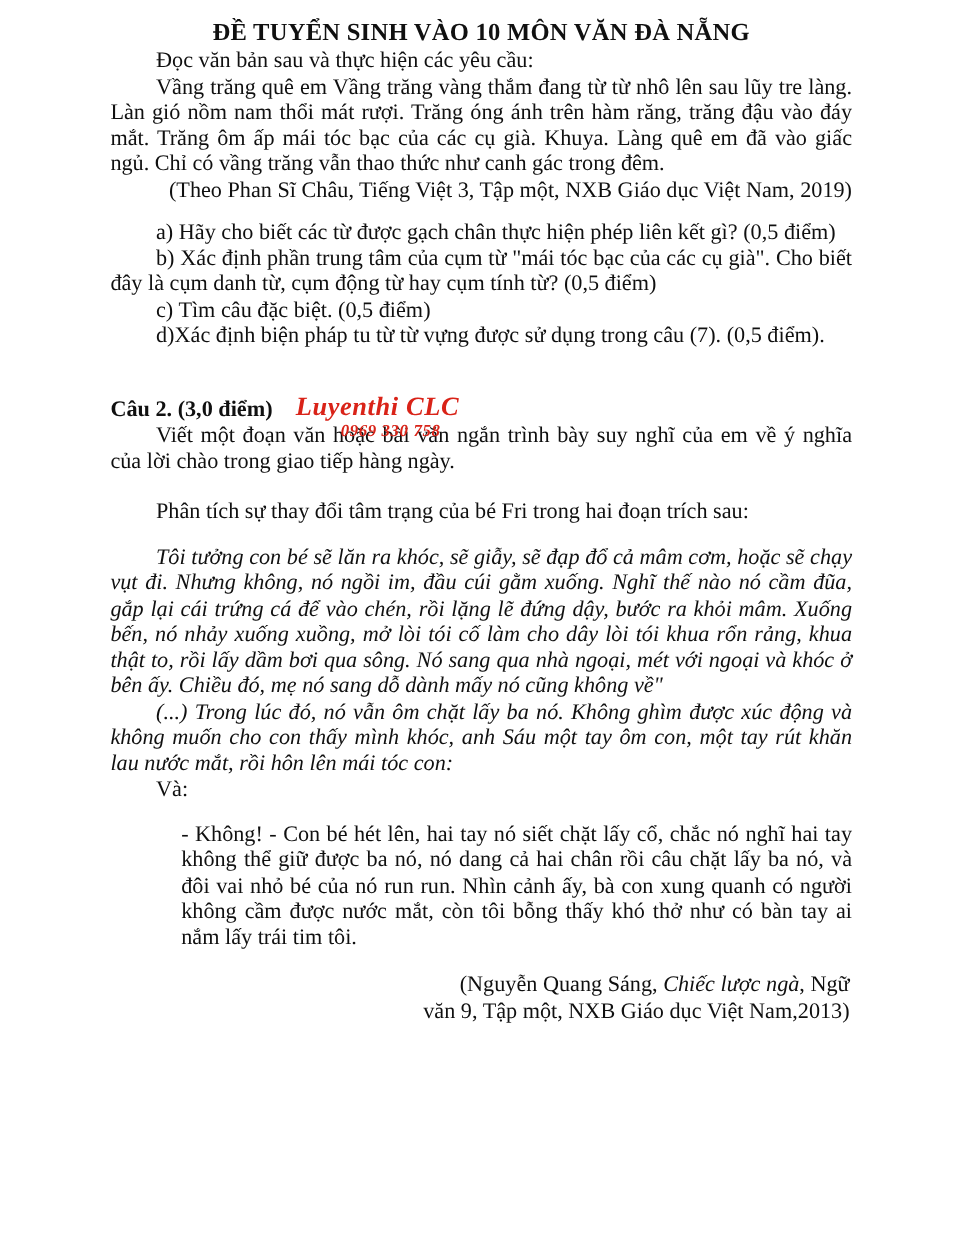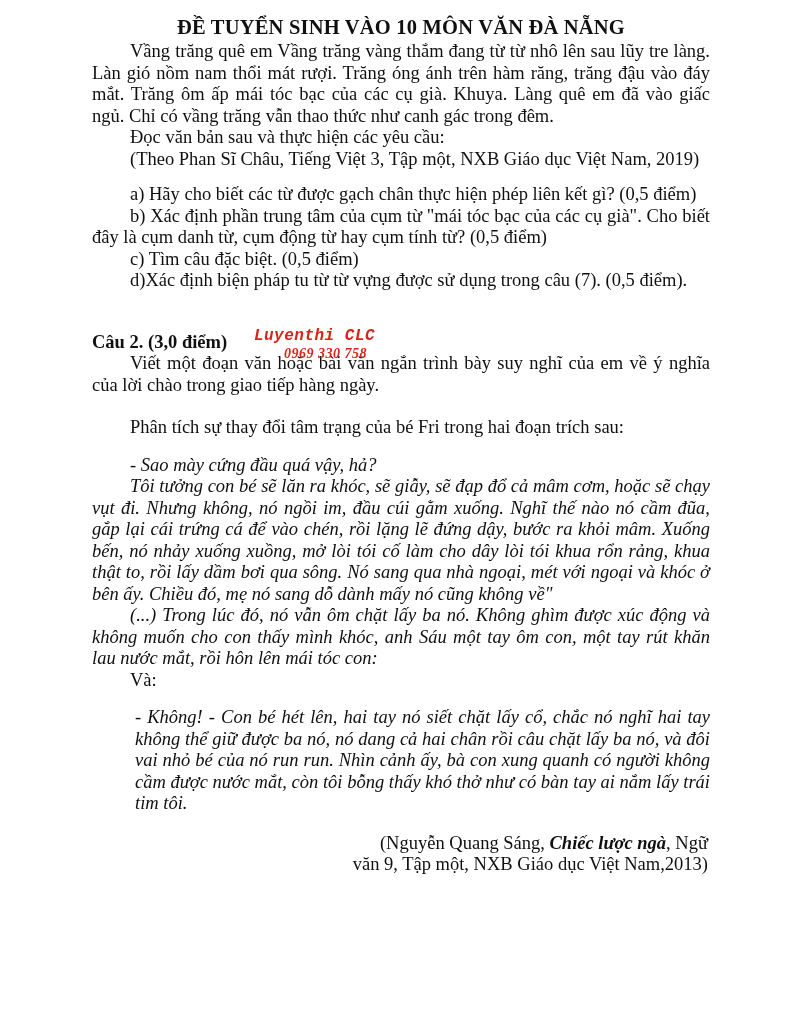--- a/index.html
+++ b/index.html
@@ -88,8 +88,8 @@
 
   <div class="doc-title">ĐỀ TUYỂN SINH VÀO 10 MÔN VĂN ĐÀ NẴNG</div>
 
+  <div class="para">Đọc văn bản sau và thực hiện các yêu cầu:</div>
   <div class="para">Vầng trăng quê em Vầng trăng vàng thắm đang từ từ nhô lên sau lũy tre làng. Làn gió nồm nam thổi mát rượi. Trăng óng ánh trên hàm răng, trăng đậu vào đáy mắt. Trăng ôm ấp mái tóc bạc của các cụ già. Khuya. Làng quê em đã vào giấc ngủ. Chỉ có vầng trăng vẫn thao thức như canh gác trong đêm.</div>
-  <div class="para">Đọc văn bản sau và thực hiện các yêu cầu:</div>
   <div class="source-line">(Theo Phan Sĩ Châu, Tiếng Việt 3, Tập một, NXB Giáo dục Việt Nam, 2019)</div>
 
   <div class="spacer-14"></div>

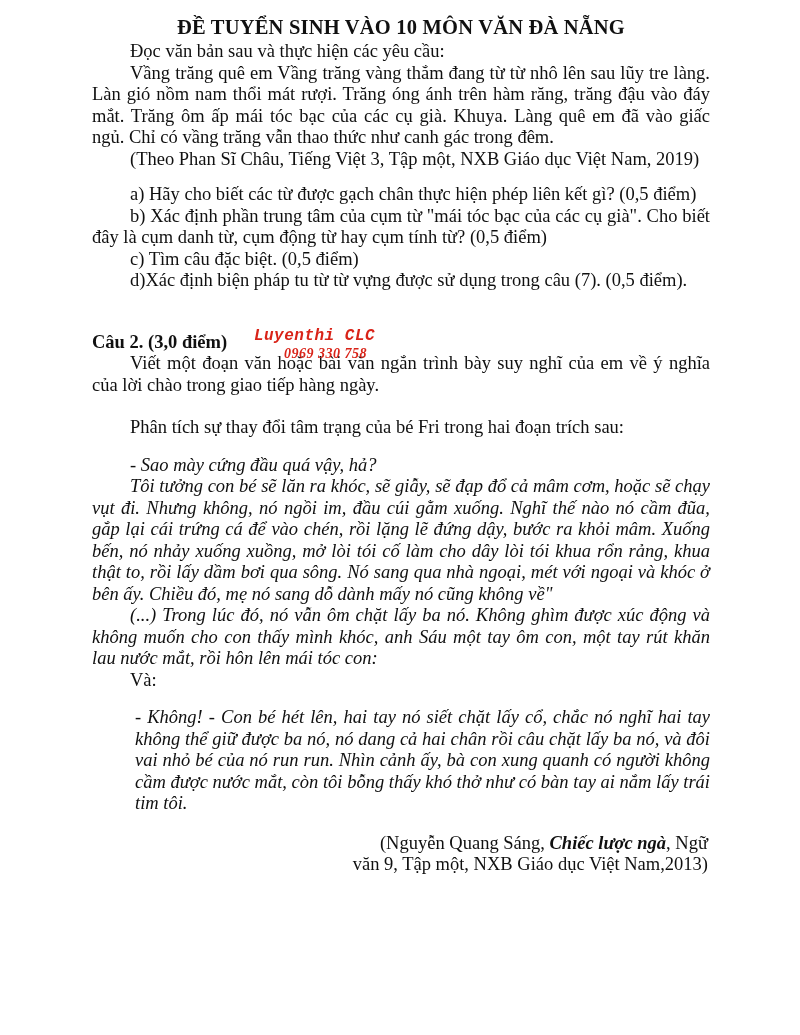--- a/index.html
+++ b/index.html
@@ -38,6 +38,7 @@
   }
   .source-line {
     text-indent: 38px;
+    text-align: right;
   }
   .spacer-14 { height: 14px; }
   .spacer-16 { height: 16px; }

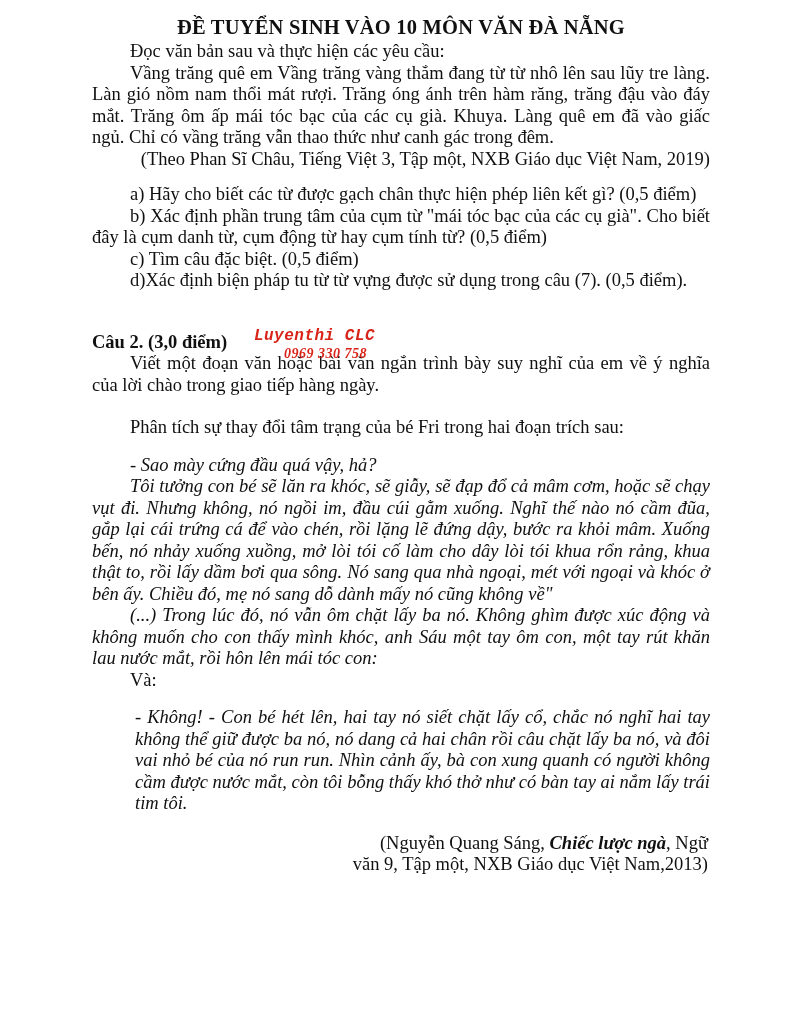--- a/index.html
+++ b/index.html
@@ -67,8 +67,8 @@
     pointer-events: none;
   }
   .watermark .wm-name {
-    font-size: 16px;
-    font-family: Liberation Mono, monospace;
+    font-size: 22px;
+    font-family: Liberation Serif, serif;
     letter-spacing: 0.5px;
   }
   .watermark .wm-phone {

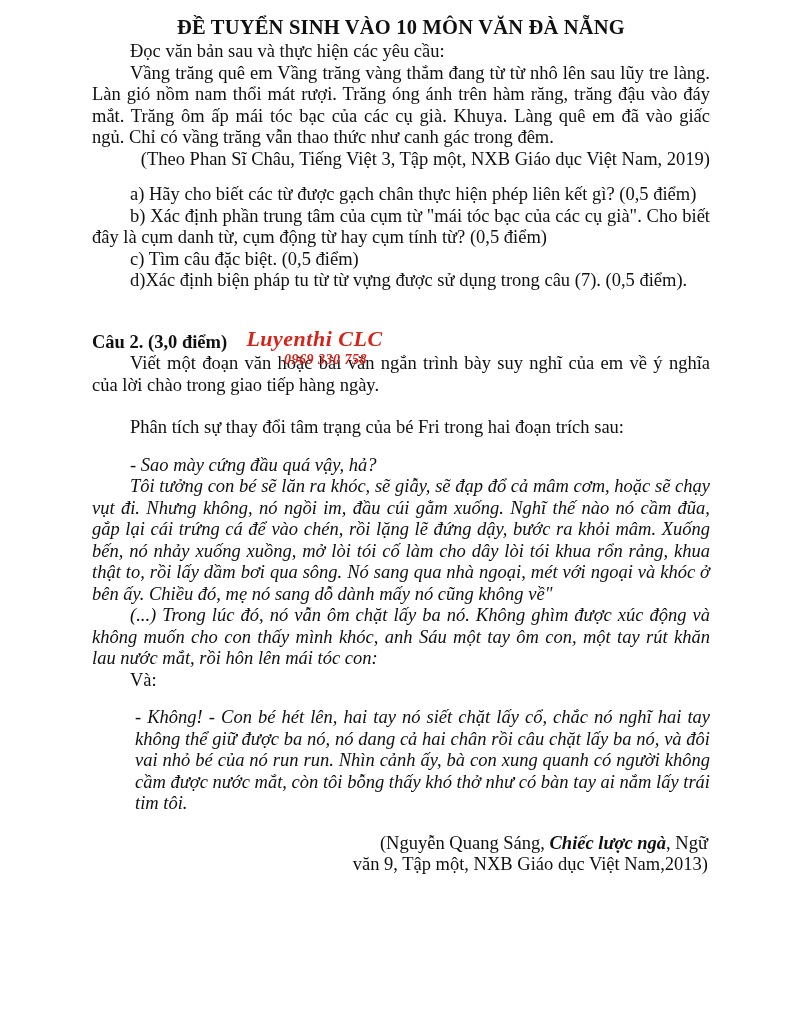--- a/index.html
+++ b/index.html
@@ -116,7 +116,6 @@
 
   <div class="spacer-16"></div>
 
-  <div class="dialogue-line">- Sao mày cứng đầu quá vậy, hả?</div>
   <div class="para italic">Tôi tưởng con bé sẽ lăn ra khóc, sẽ giẫy, sẽ đạp đổ cả mâm cơm, hoặc sẽ chạy vụt đi. Nhưng không, nó ngồi im, đầu cúi gằm xuống. Nghĩ thế nào nó cầm đũa, gắp lại cái trứng cá để vào chén, rồi lặng lẽ đứng dậy, bước ra khỏi mâm. Xuống bến, nó nhảy xuống xuồng, mở lòi tói cố làm cho dây lòi tói khua rổn rảng, khua thật to, rồi lấy dầm bơi qua sông. Nó sang qua nhà ngoại, mét với ngoại và khóc ở bên ấy. Chiều đó, mẹ nó sang dỗ dành mấy nó cũng không về"</div>
 
   <div class="para italic">(...) Trong lúc đó, nó vẫn ôm chặt lấy ba nó. Không ghìm được xúc động và không muốn cho con thấy mình khóc, anh Sáu một tay ôm con, một tay rút khăn lau nước mắt, rồi hôn lên mái tóc con:</div>

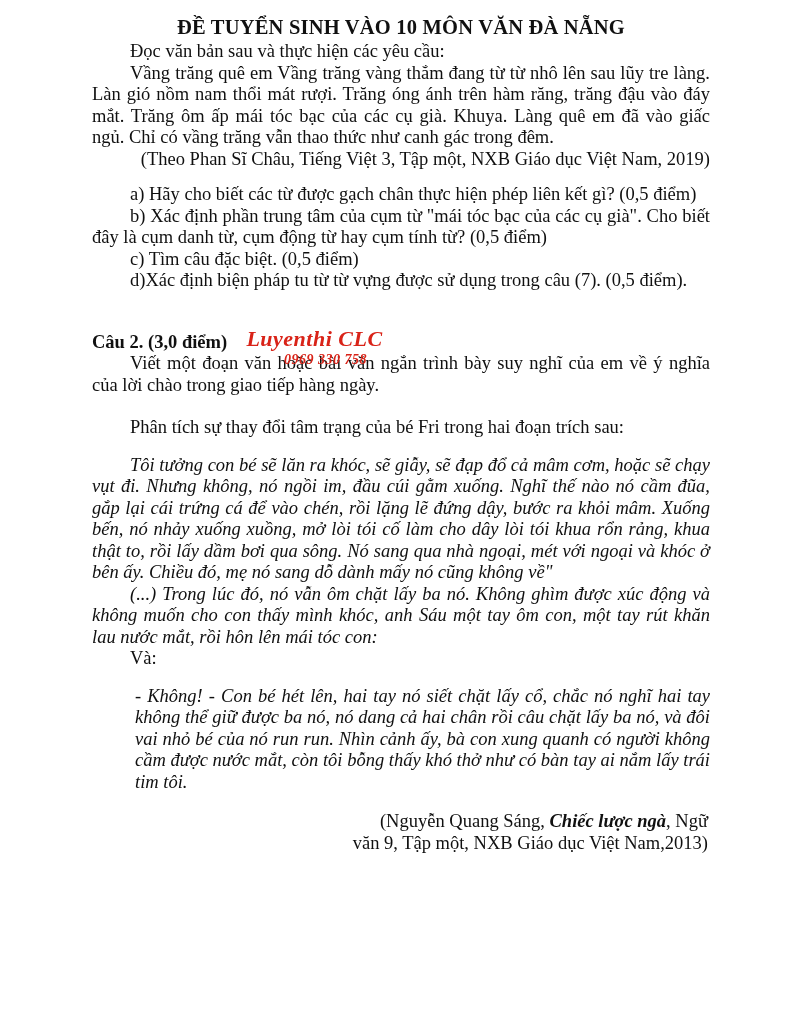--- a/index.html
+++ b/index.html
@@ -47,9 +47,8 @@
   .spacer-38 { height: 40px; }
   .italic { font-style: italic; }
   .dialogue-block {
-    margin-left: 43px;
+    margin-left: 59px;
     text-align: justify;
-    font-style: italic;
   }
   .dialogue-line {
     text-indent: 38px;

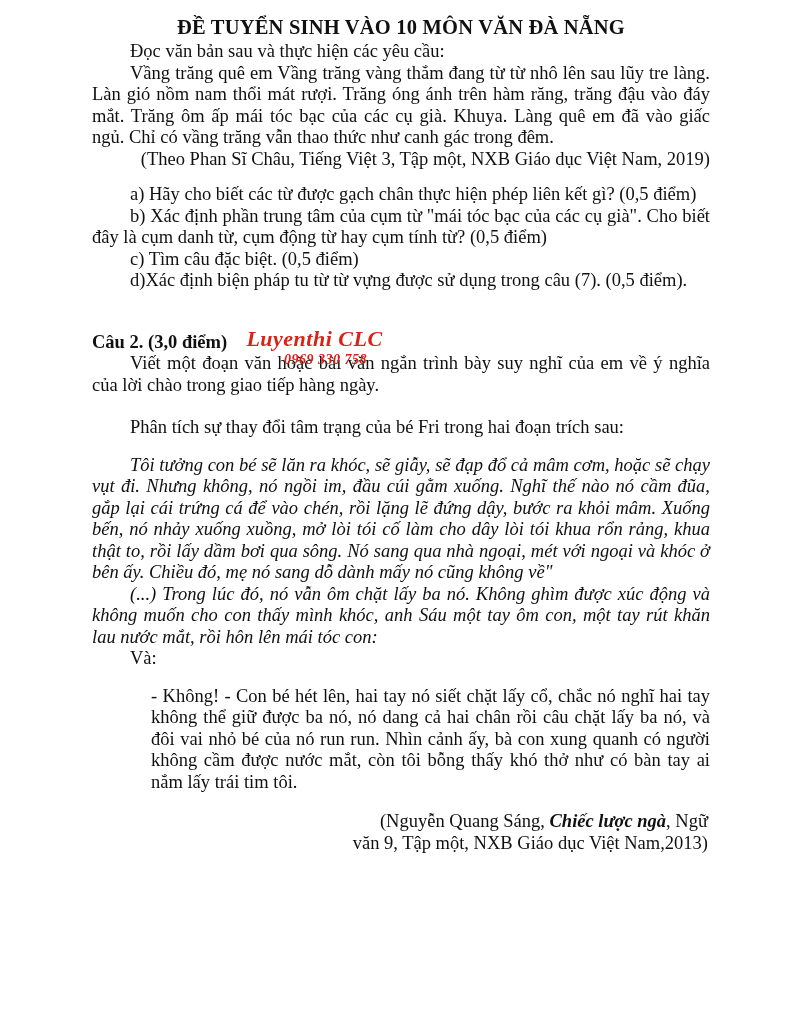--- a/index.html
+++ b/index.html
@@ -128,7 +128,7 @@
   <div class="spacer-18"></div>
 
   <div class="citation">
-    <div><span>(Nguyễn Quang Sáng, </span><span class="italic" style="font-weight:bold;">Chiếc lược ngà</span><span>, Ngữ</span></div>
+    <div><span>(Nguyễn Quang Sáng, </span><span class="italic" style="font-weight:normal;">Chiếc lược ngà</span><span>, Ngữ</span></div>
     <div>văn 9, Tập một, NXB Giáo dục Việt Nam,2013)</div>
   </div>
 

